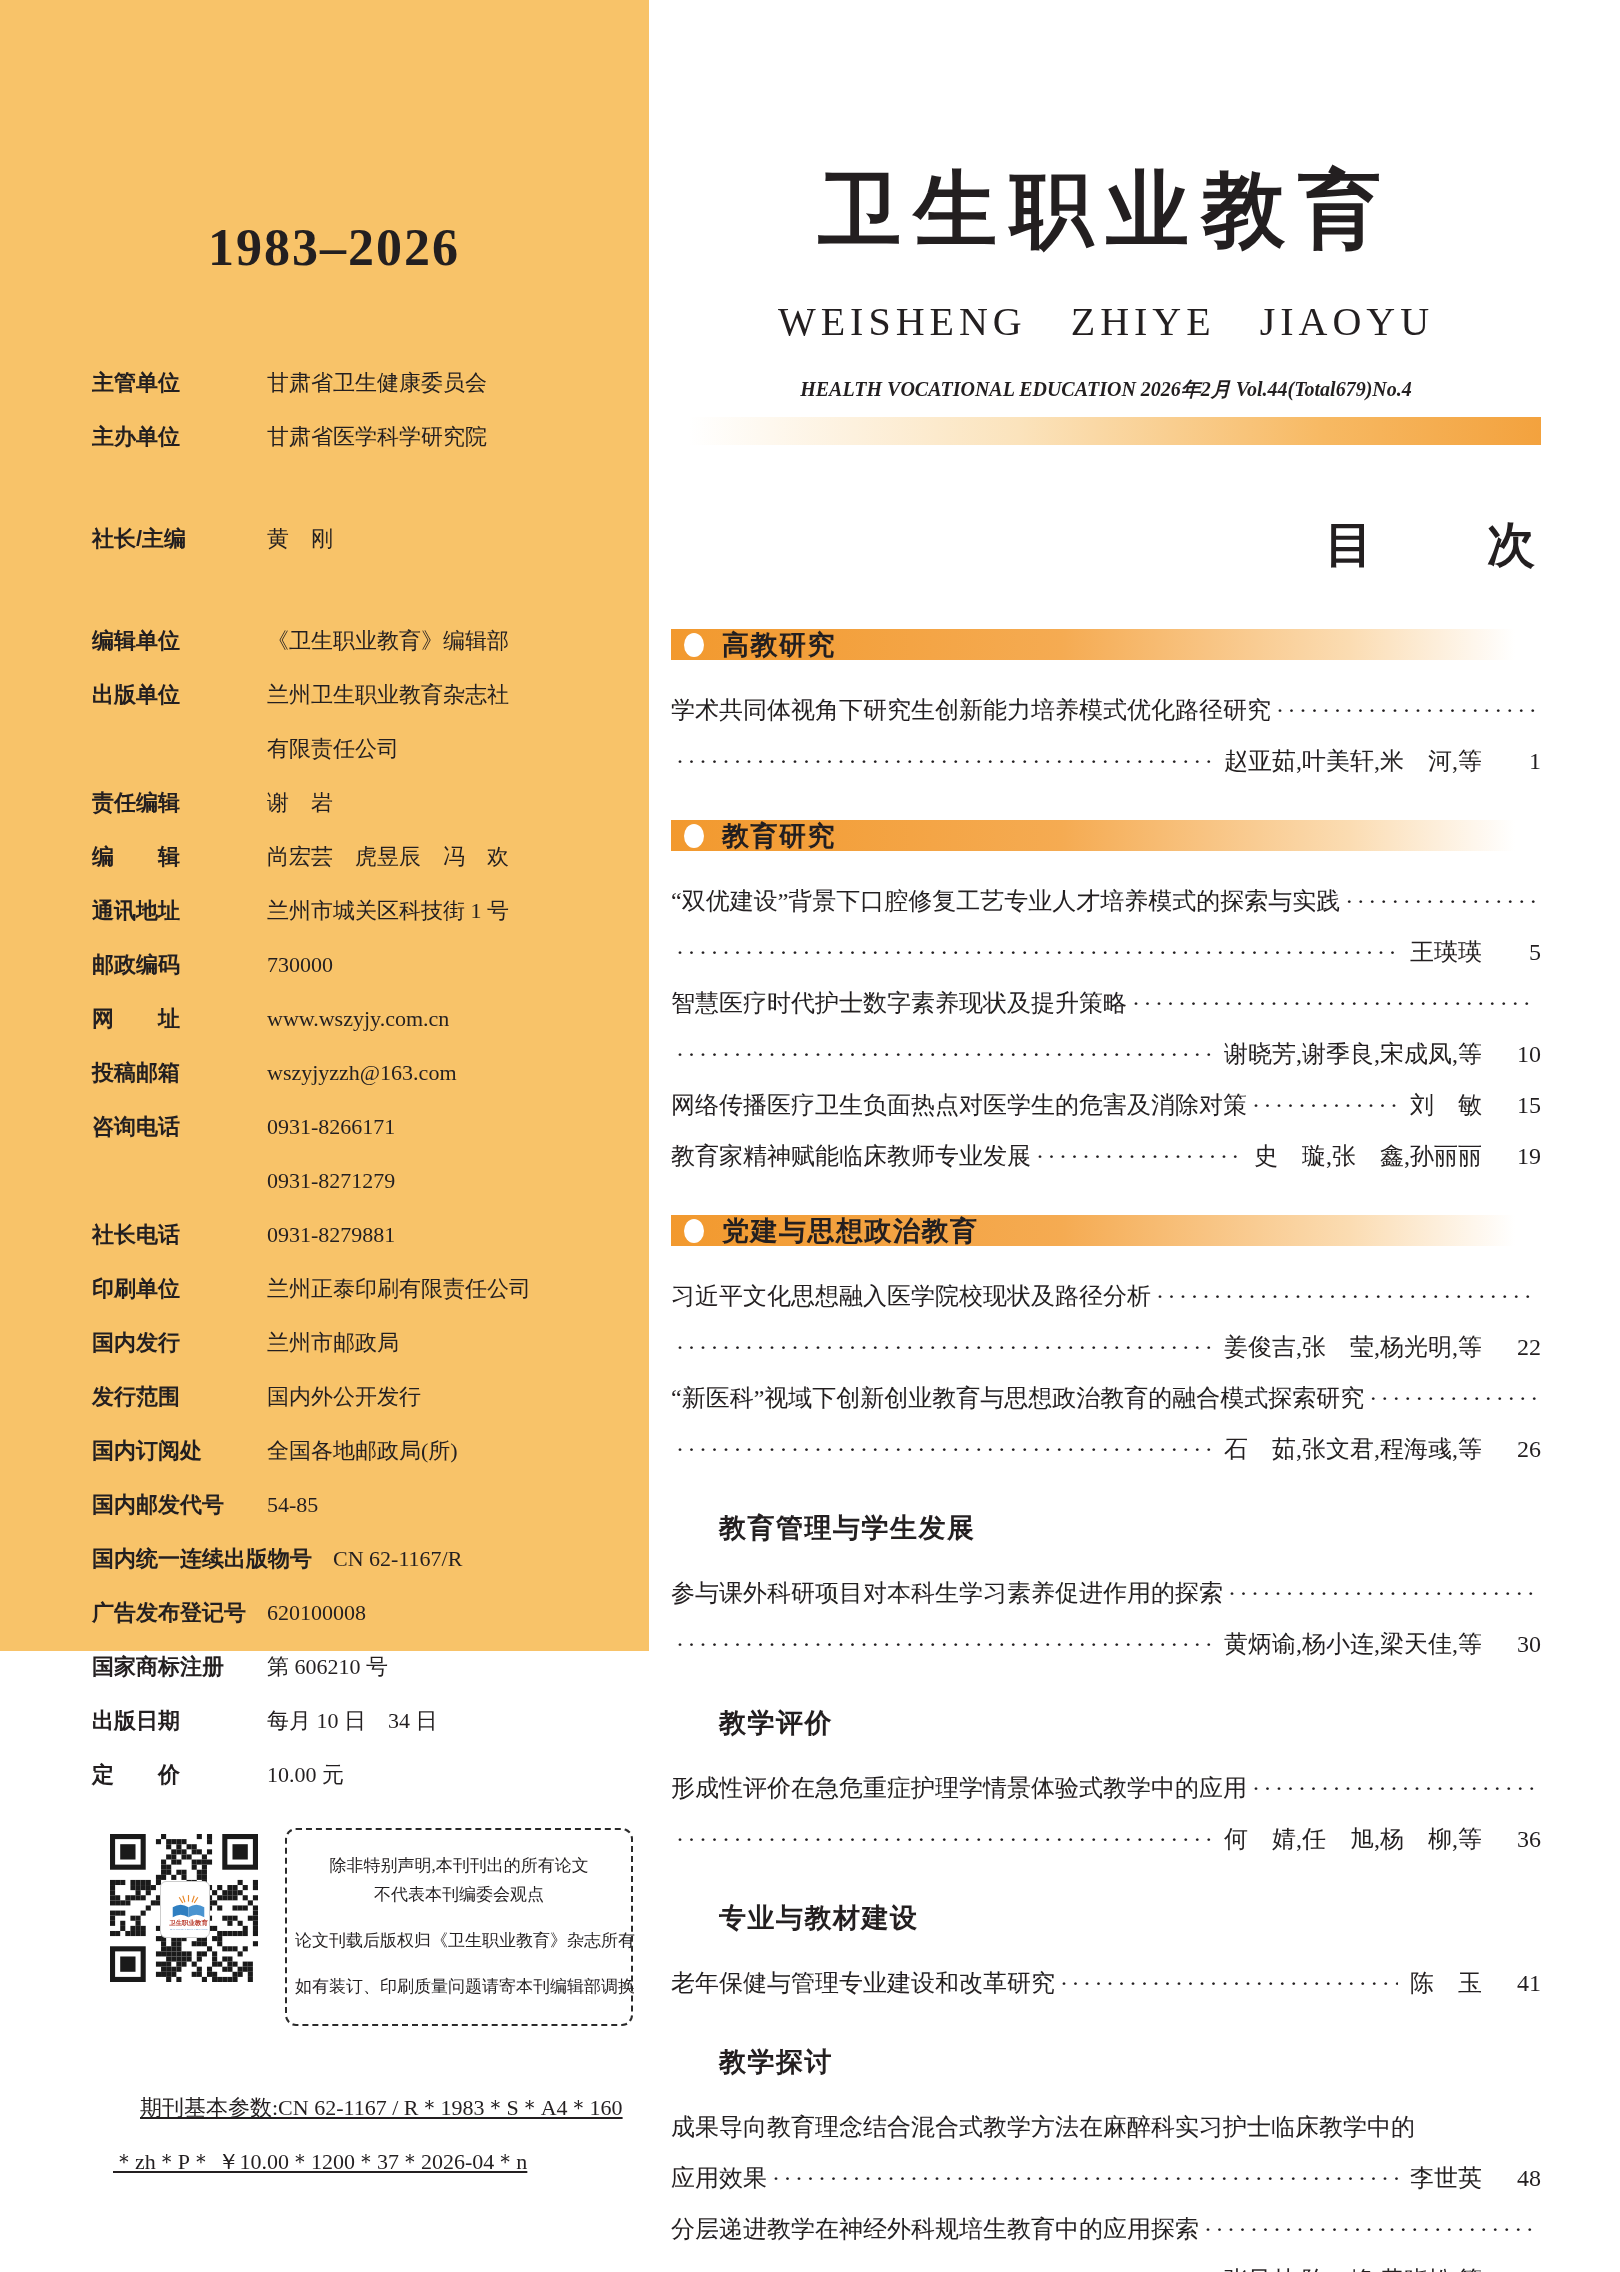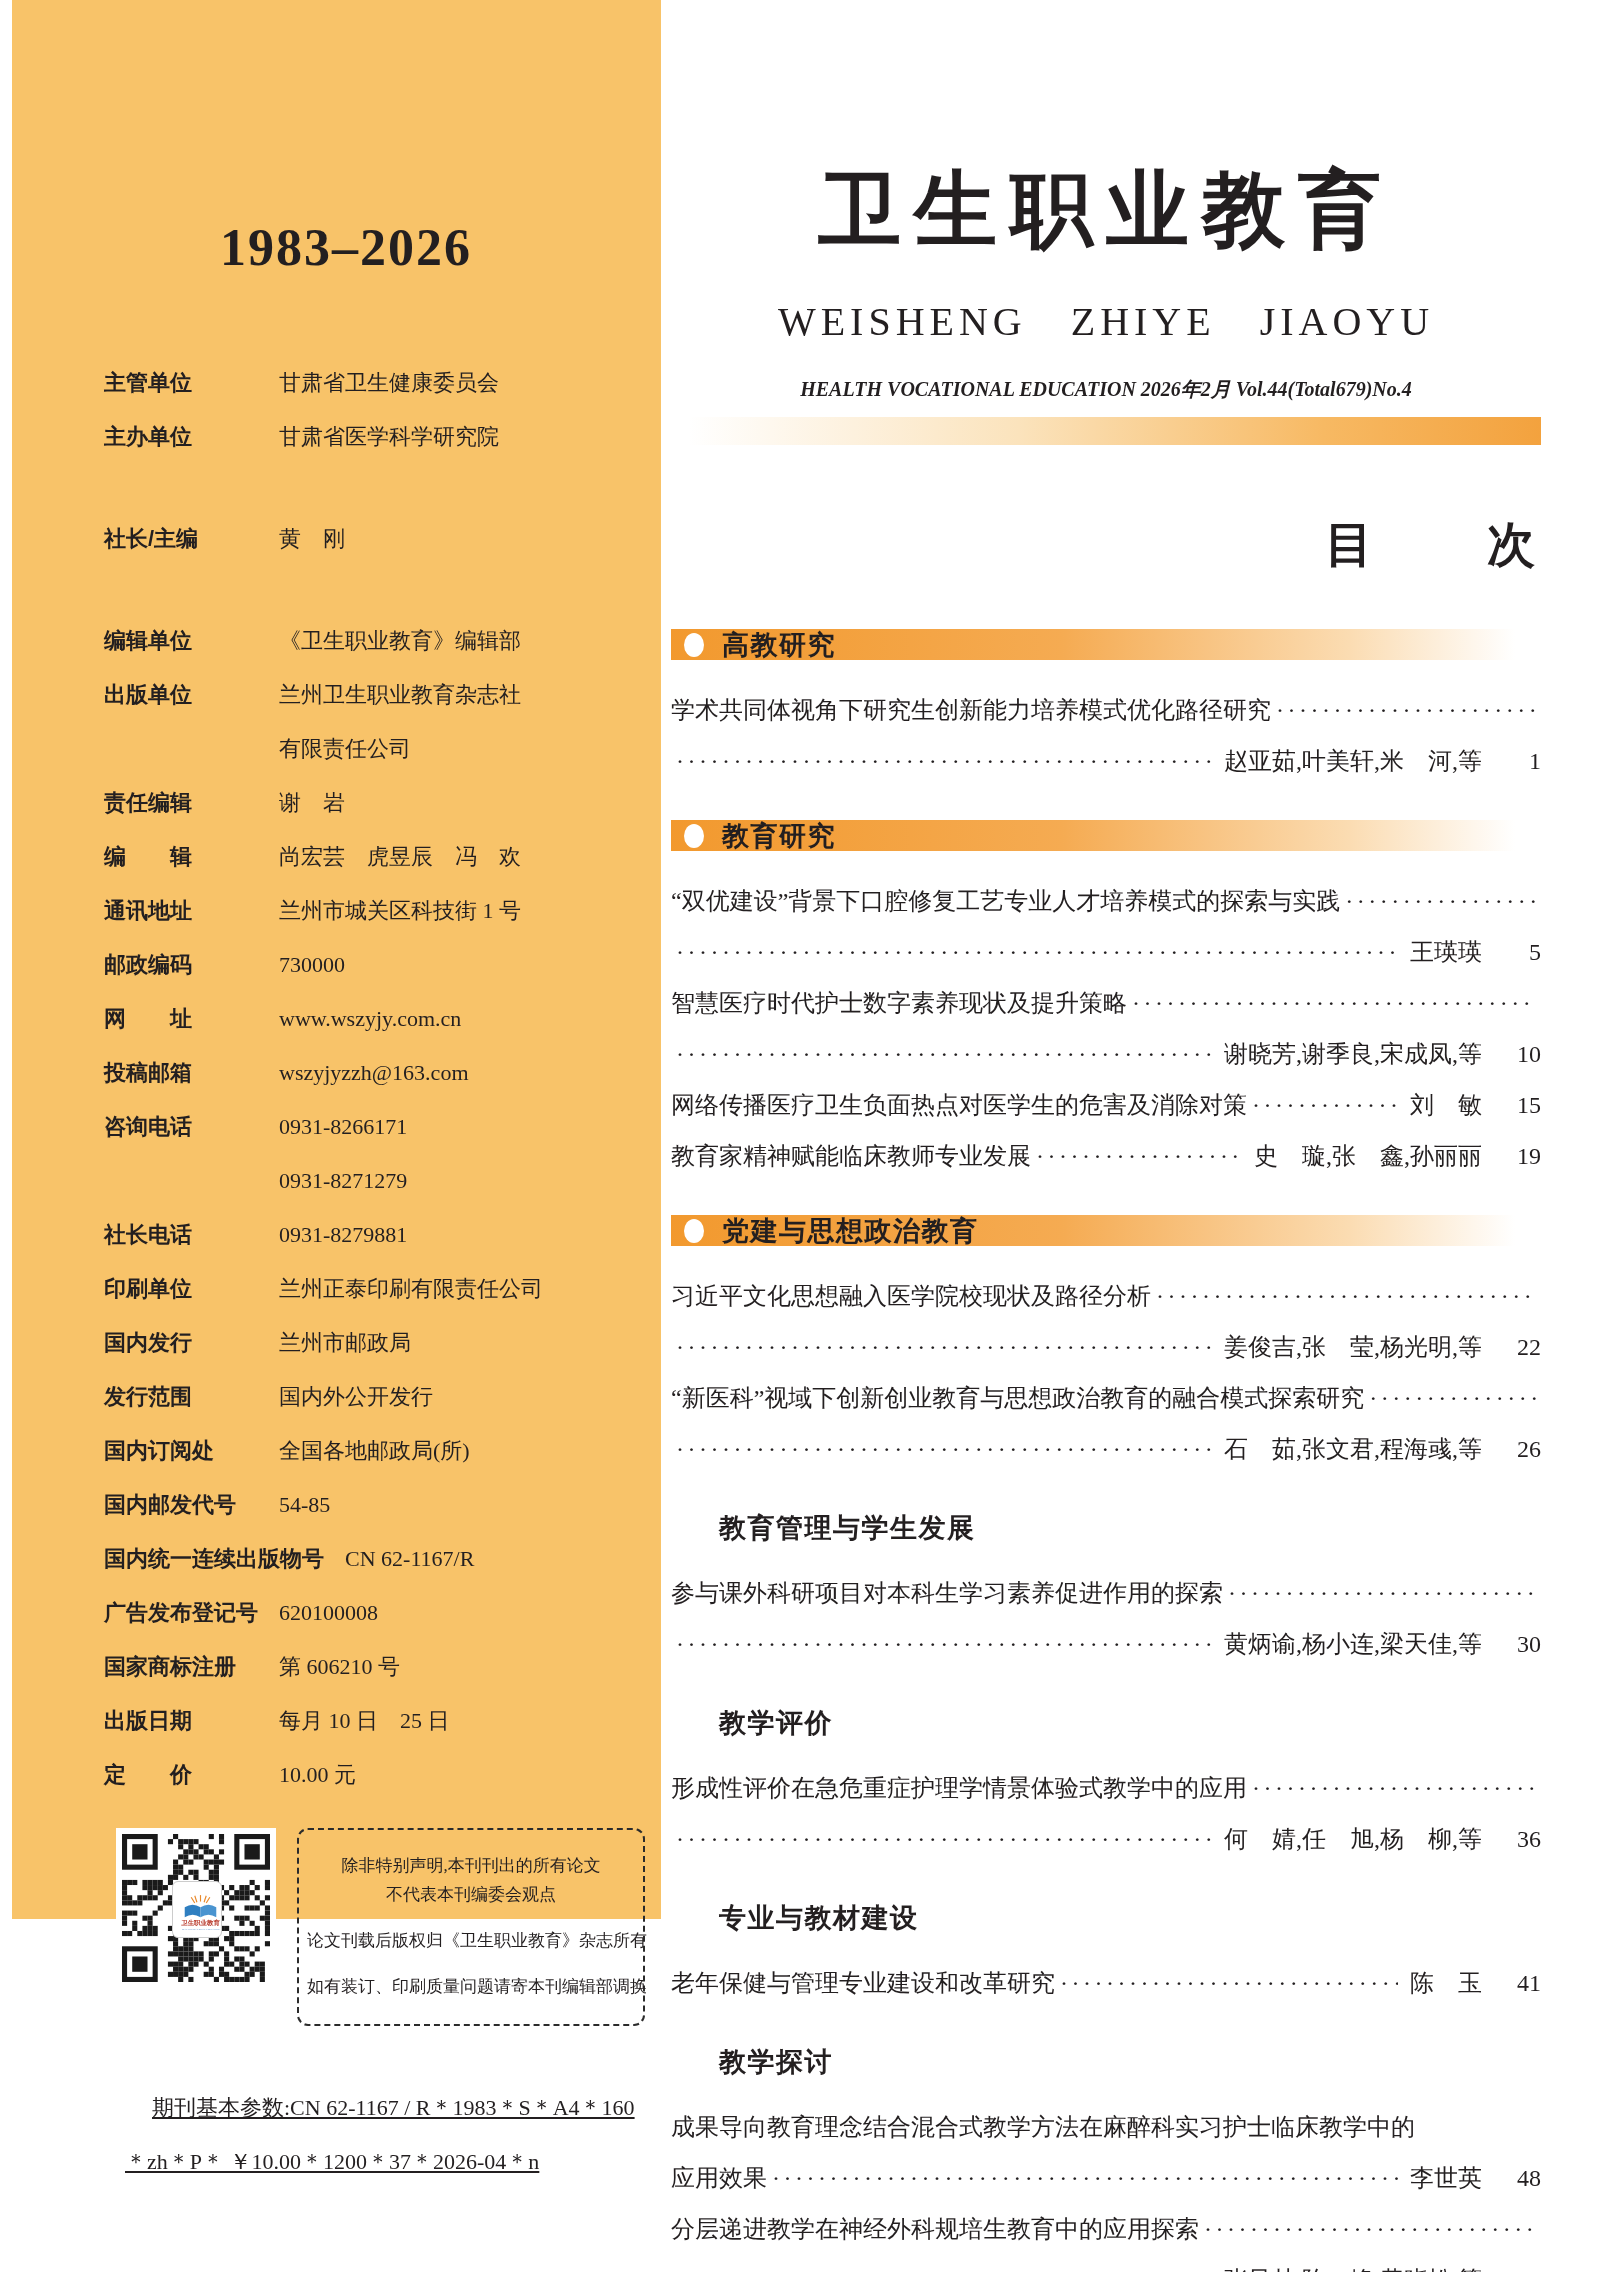--- a/index.html
+++ b/index.html
@@ -11,7 +11,7 @@
   .page{position:absolute;inset:0;}
   
   .sidebar{
-    position:absolute;left:12px;top:0;width:649px;height:1919px;
+    position:absolute;left:0;top:0;width:649px;height:1651px;
     background:var(--sidebar-bg,#f8c369);box-sizing:border-box;
     padding:218px 0 0 0;
   }

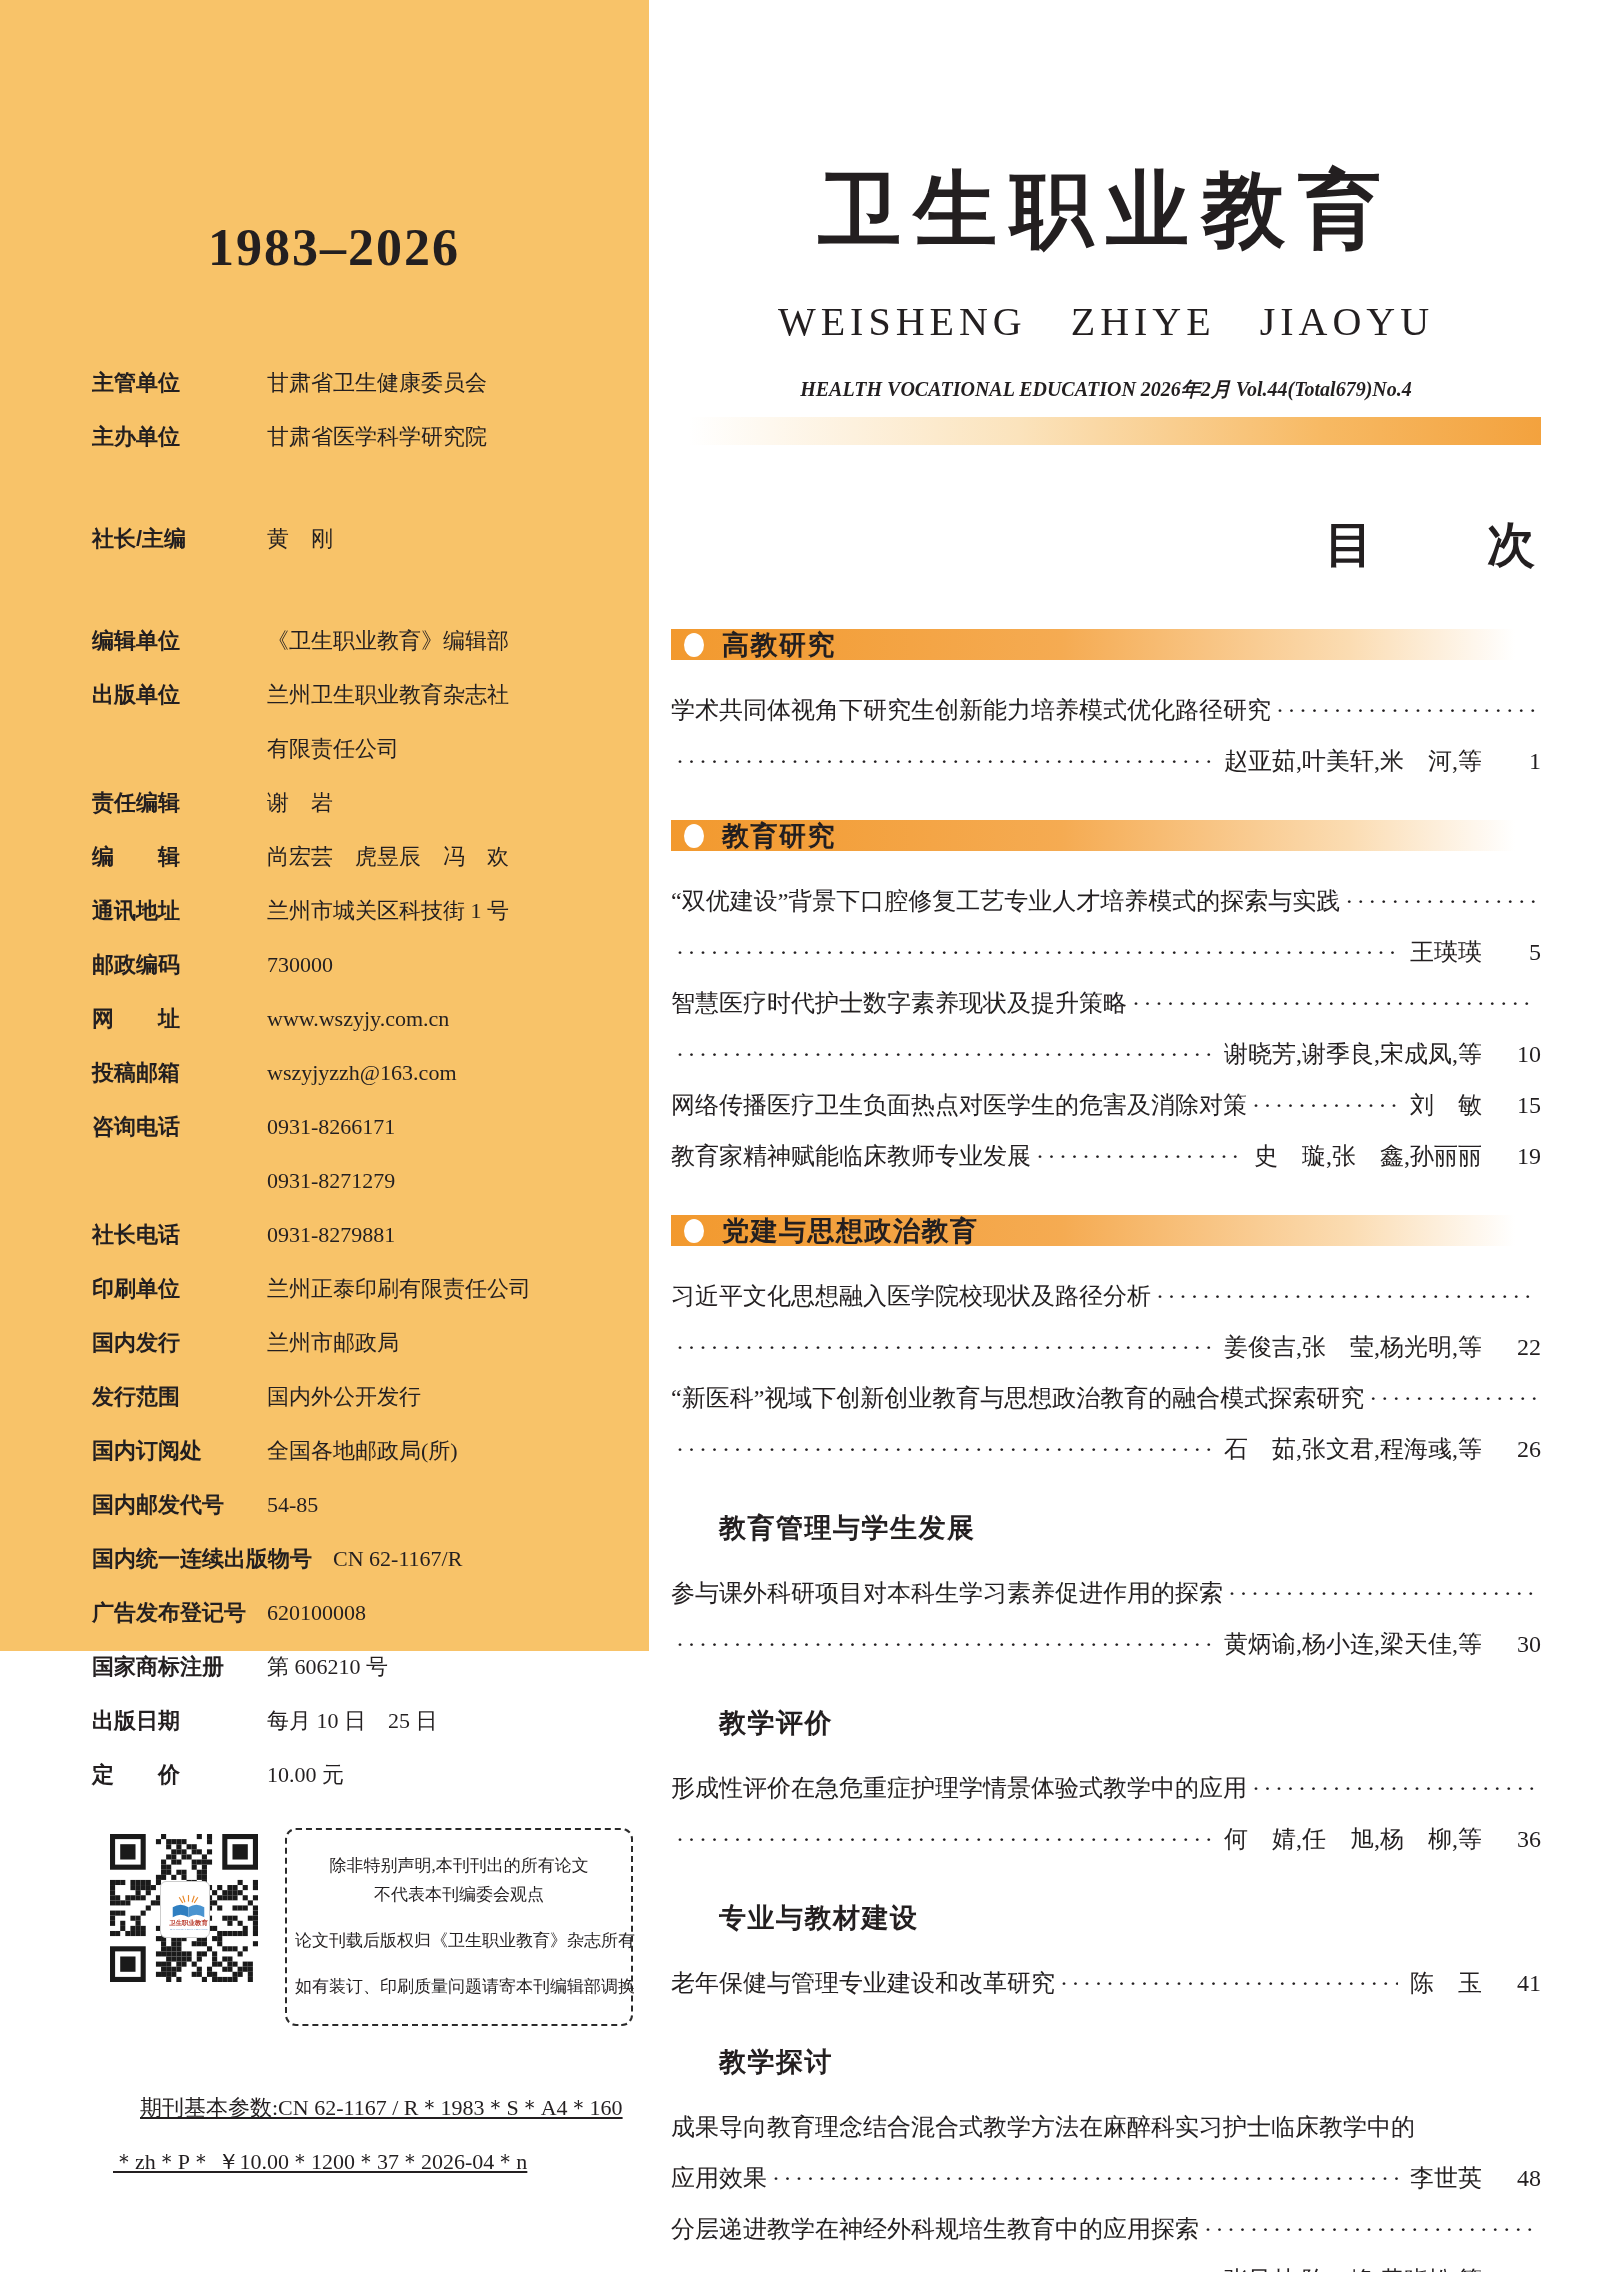--- a/index.html
+++ b/index.html
@@ -241,7 +241,7 @@
         <div class="srow">
           <span class="slabel">出版日期</span>
           <div class="svals">
-            <div class="line">每月 10 日　25 日</div>
+            <div class="line">每月 10 日　34 日</div>
           </div>
         </div>
         <div class="srow">

